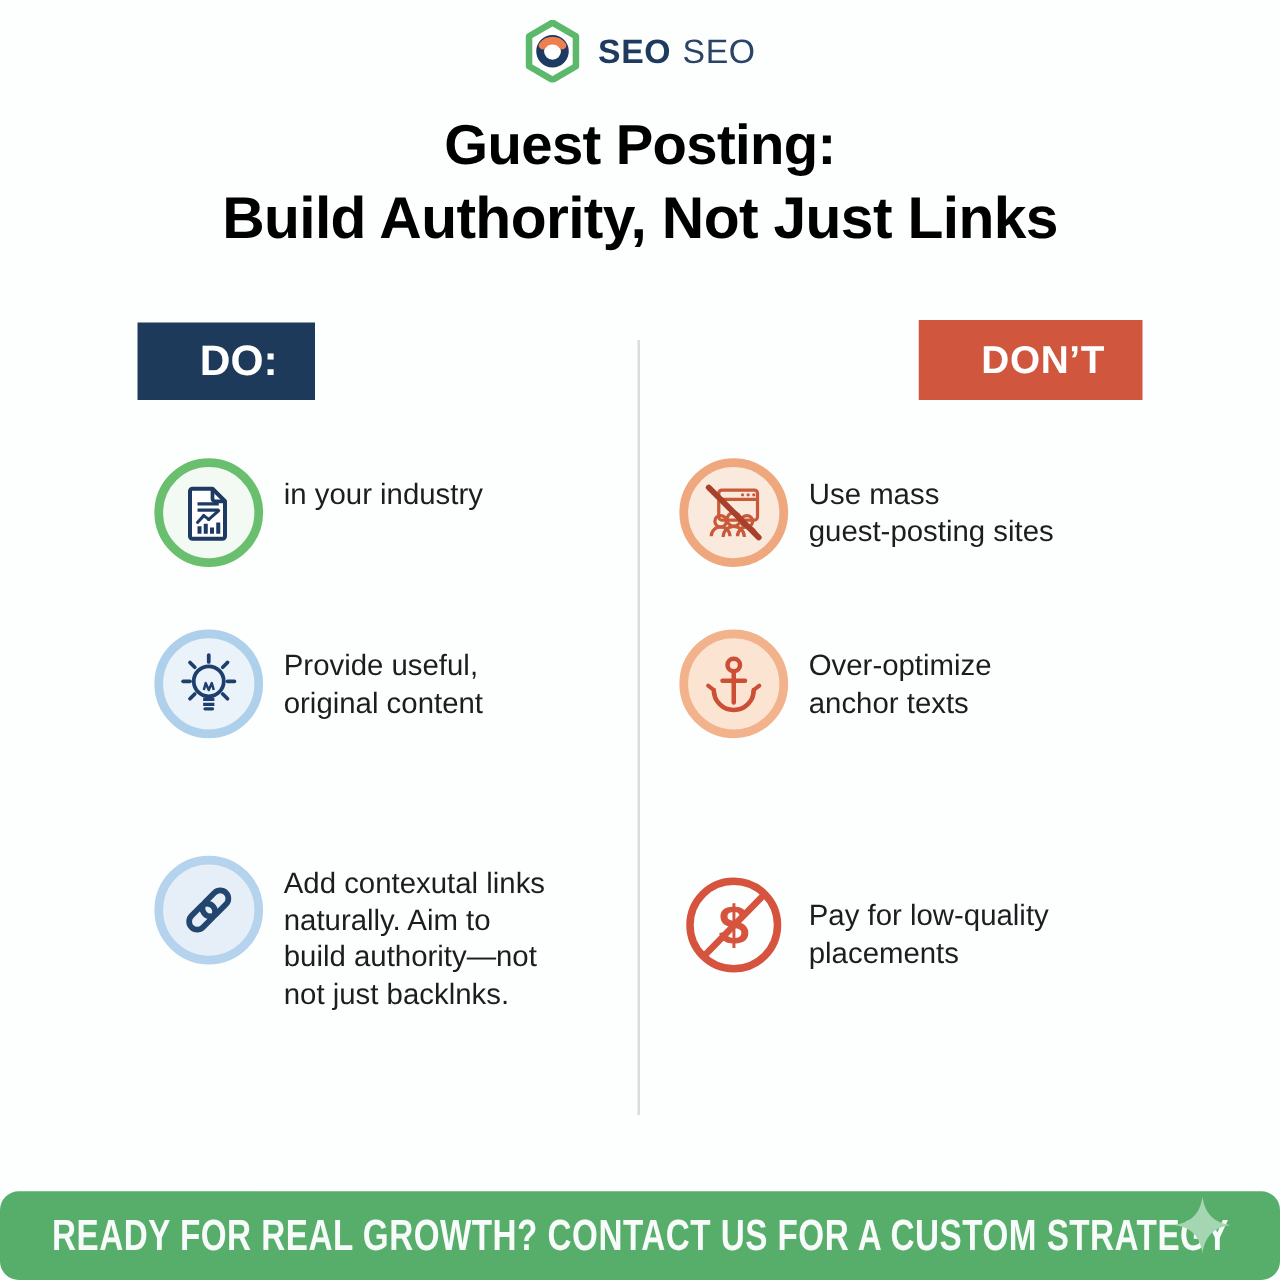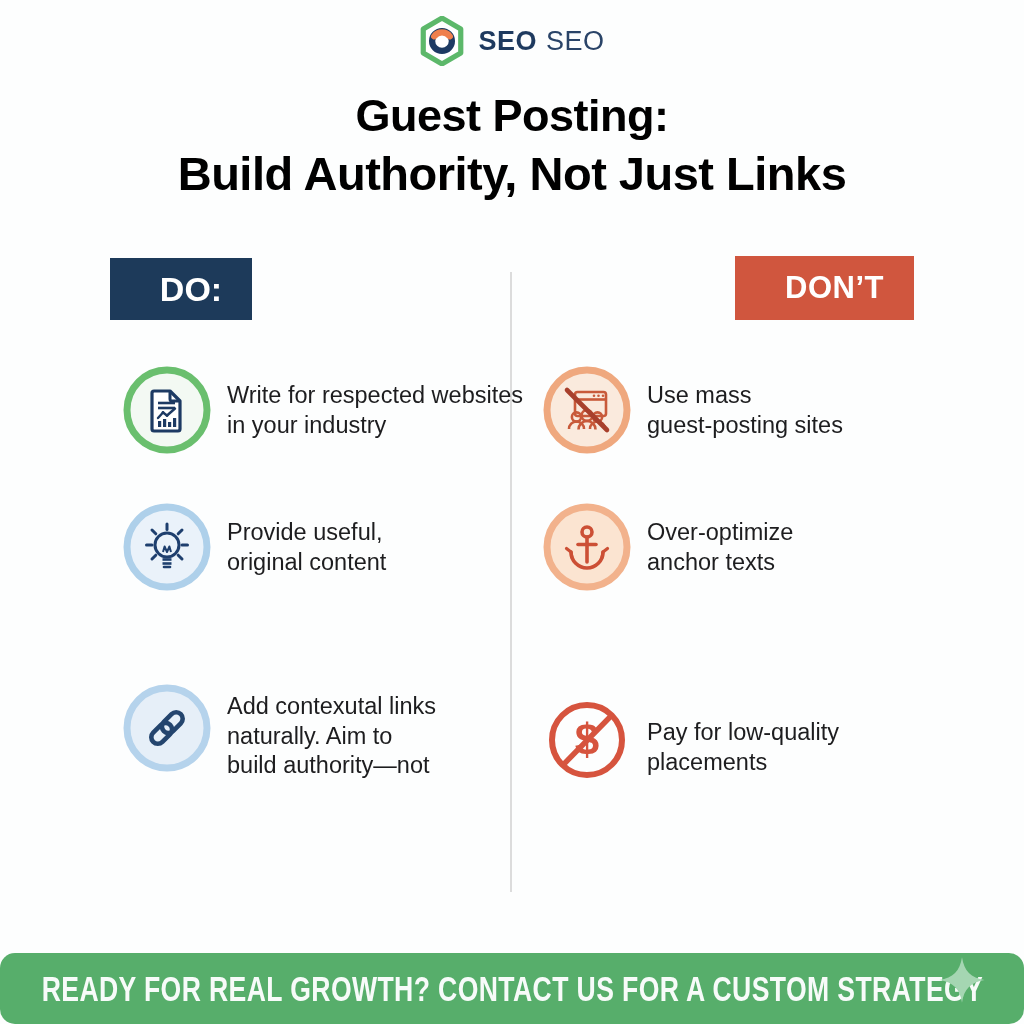--- a/index.html
+++ b/index.html
@@ -91,7 +91,6 @@
         <circle cx="44" cy="49.5" r="1.4" fill="#1d3a63"></circle>
     </svg>
     <div class="txt">
-      <span>Write for respected websites</span>
       <span>in your industry</span>
     </div>
   </div>

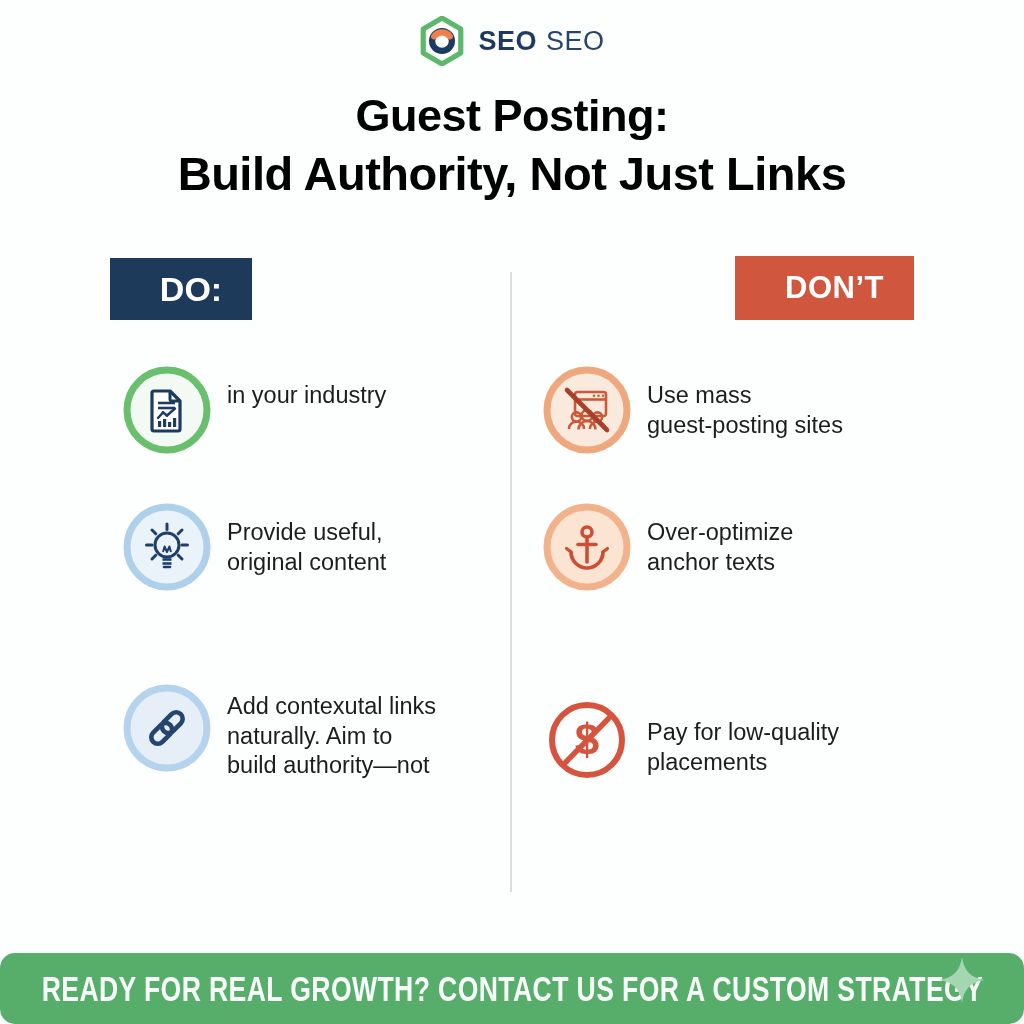--- a/index.html
+++ b/index.html
@@ -129,6 +129,7 @@
       <span>Add contexutal links</span>
       <span>naturally. Aim to</span>
       <span>build authority—not</span>
+      <span>not just backlnks.</span>
     </div>
   </div>
 

